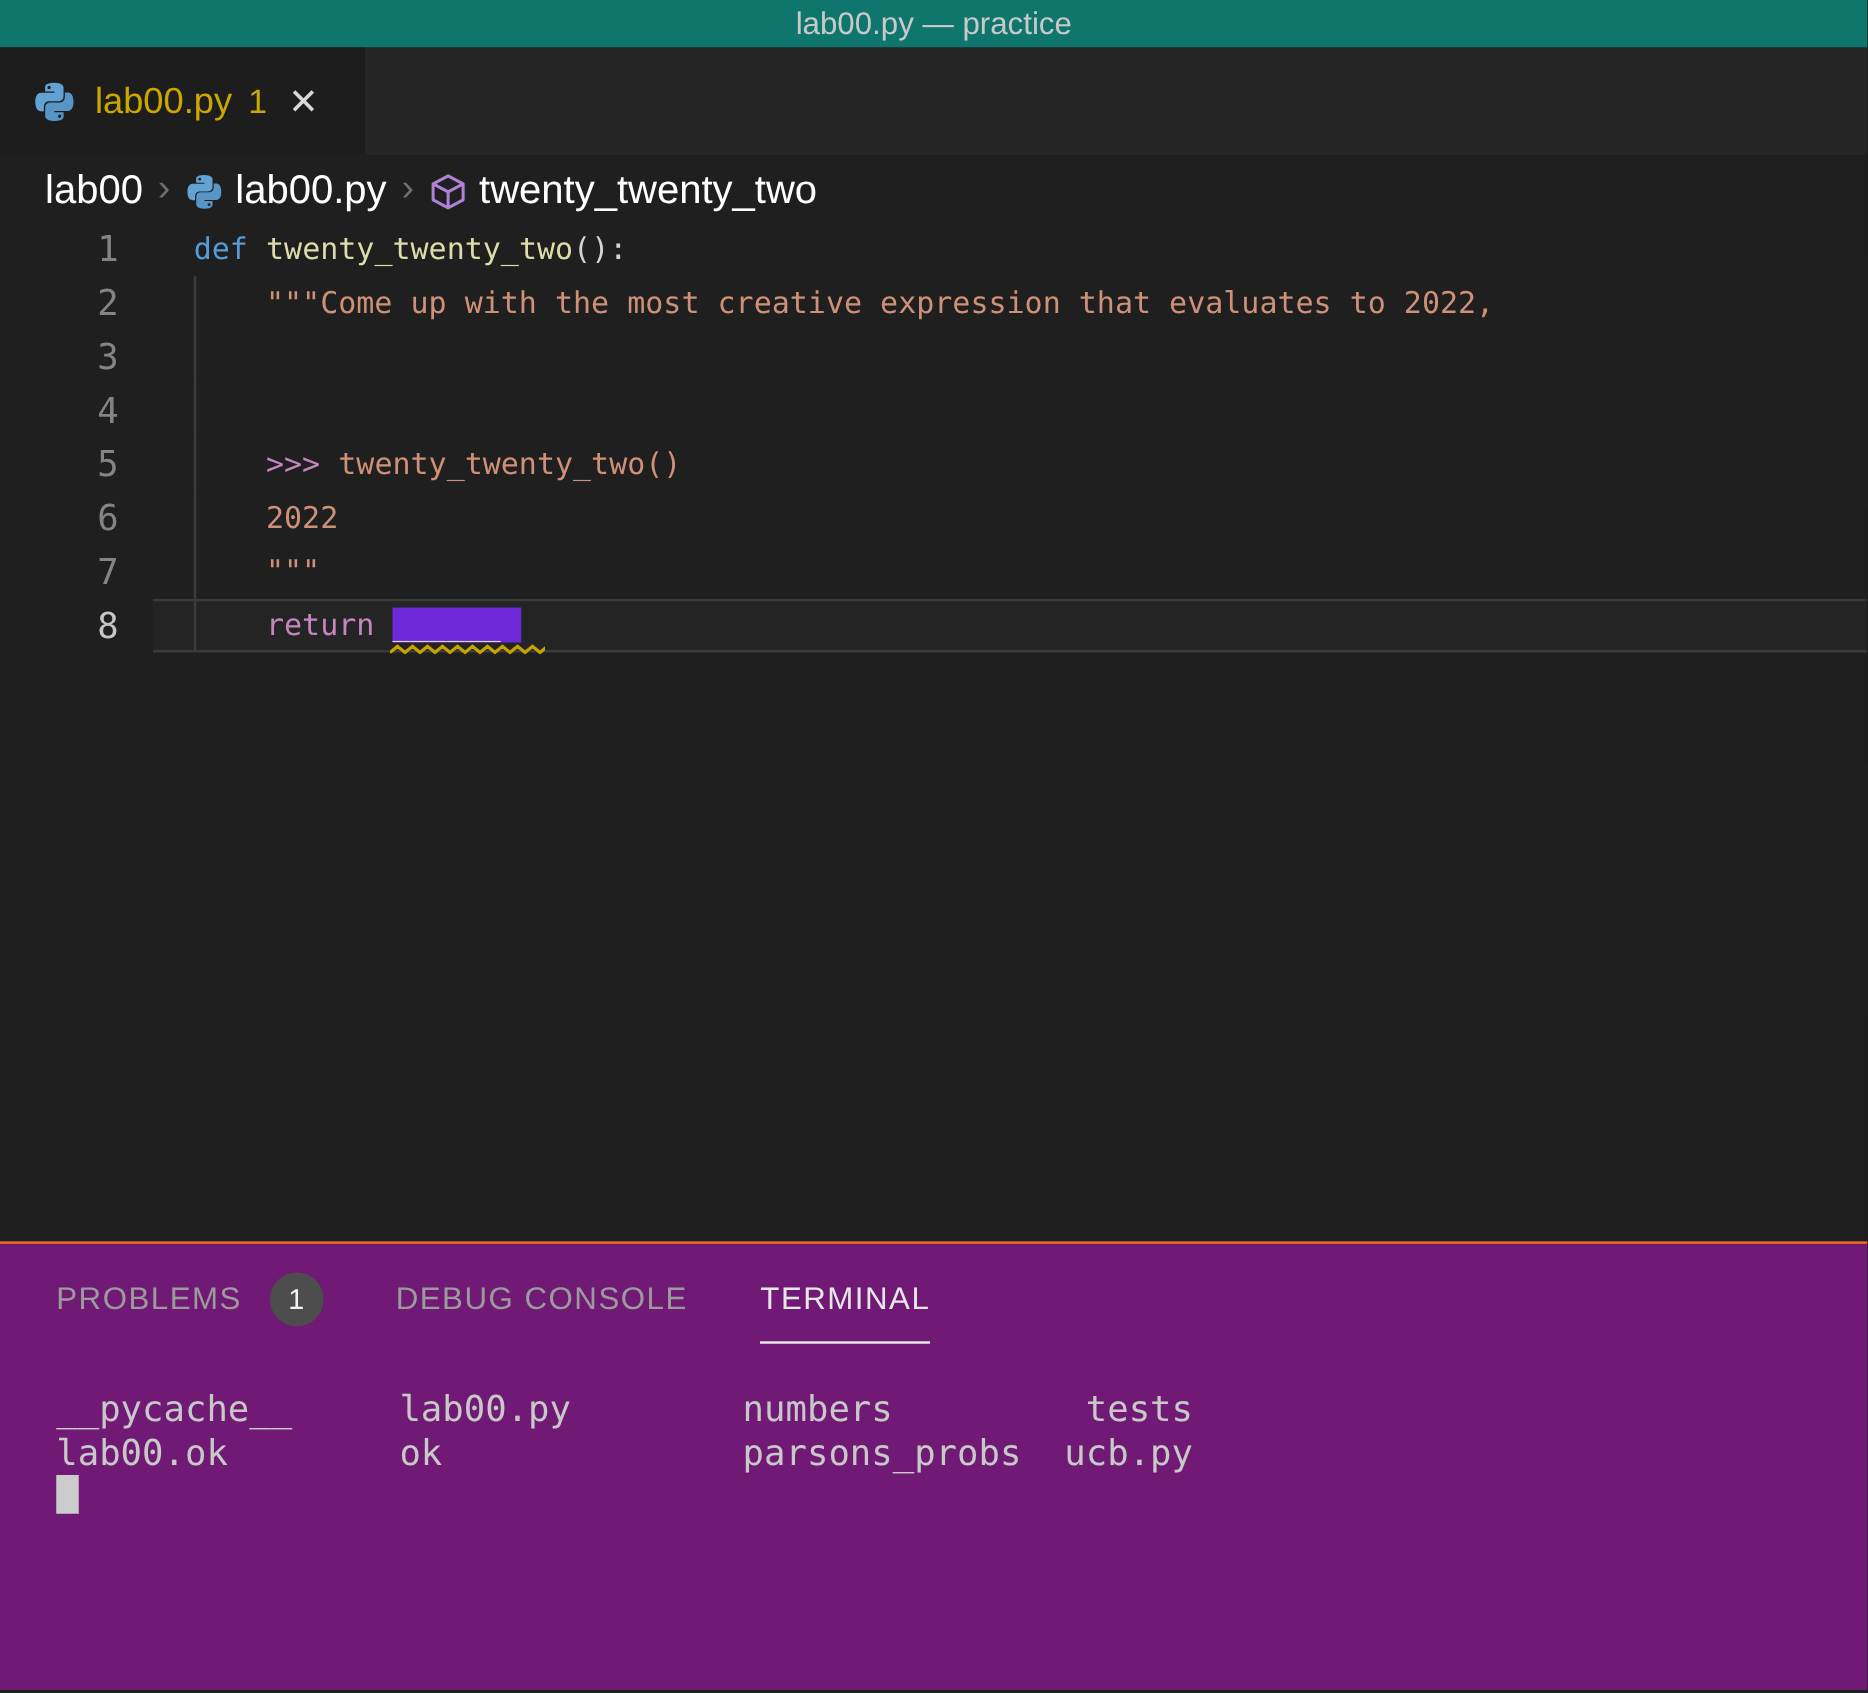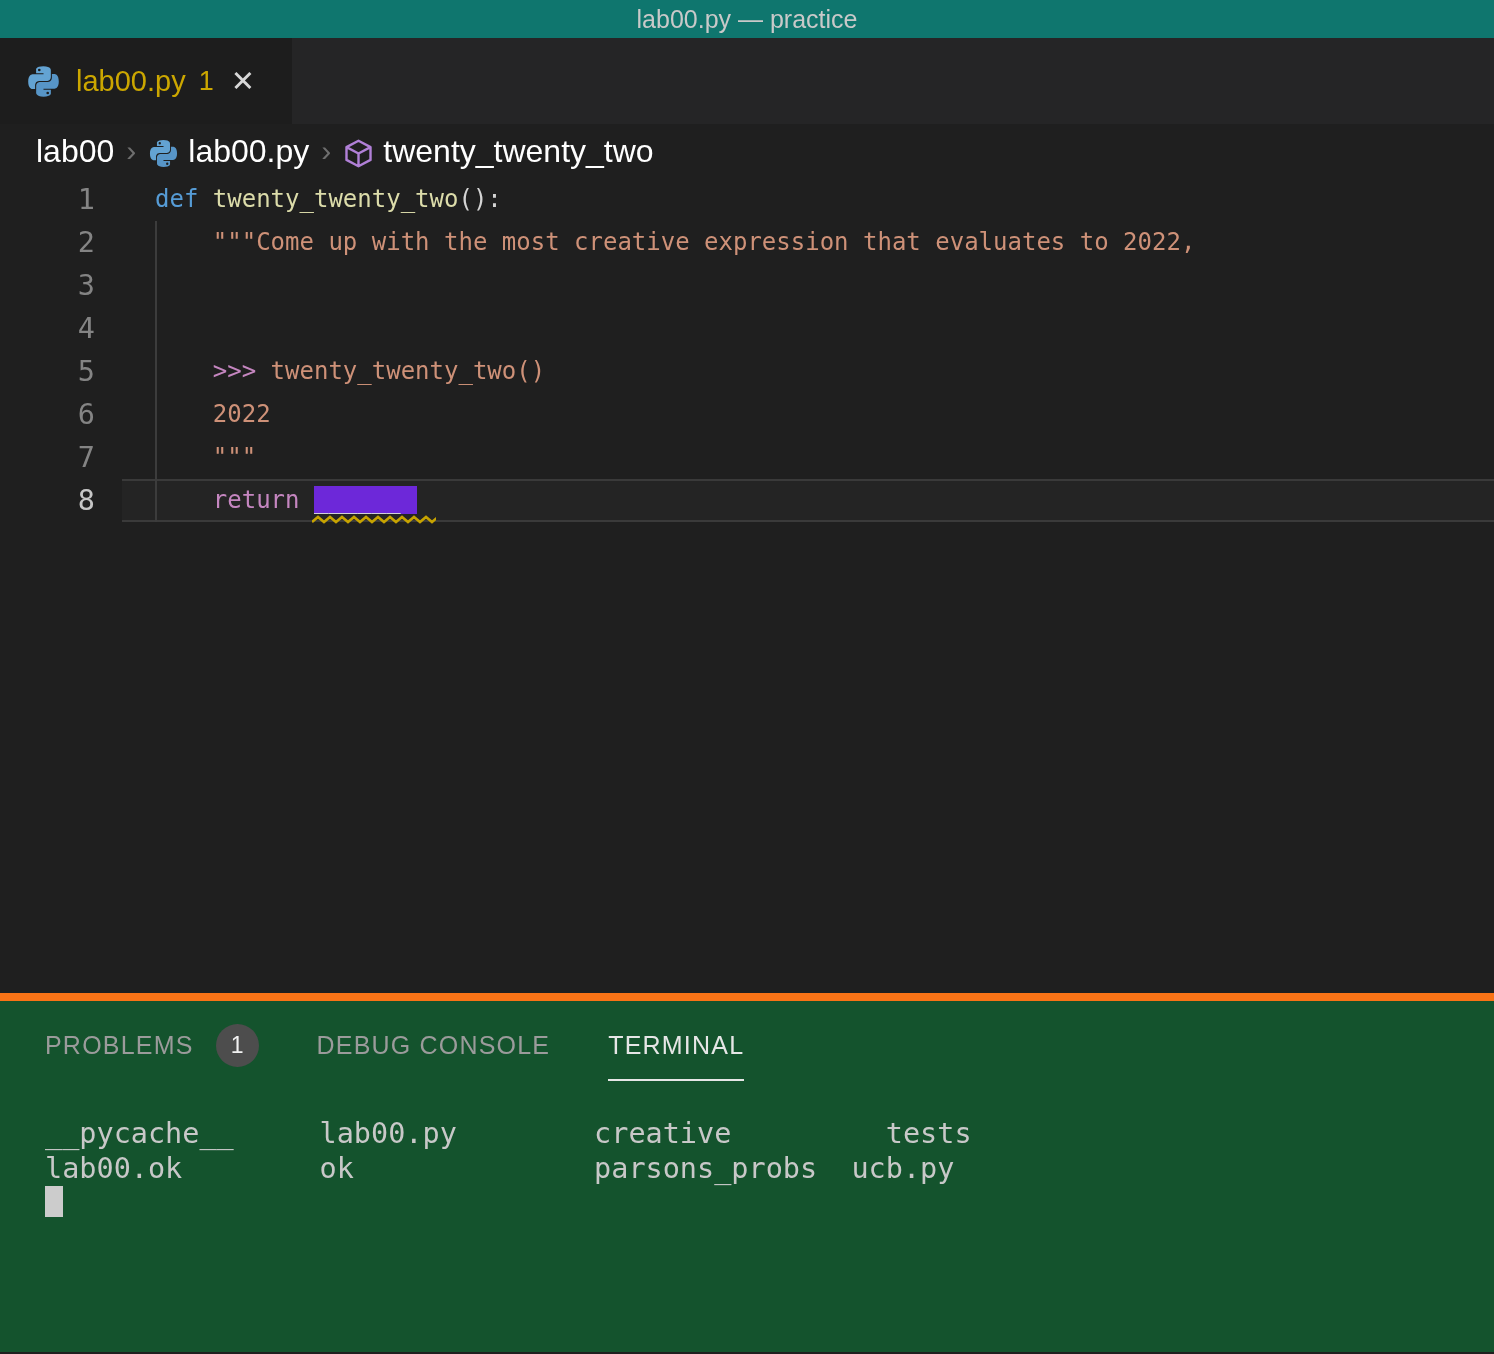--- a/index.html
+++ b/index.html
@@ -46,7 +46,7 @@
   .squiggle { position:absolute; left:-2px; bottom:-10px; pointer-events:none; }
 
   
-  .panel { height:359px; border-top:8px solid #f97316; background:#14532d; }
+  .panel { height:359px; border-top:2px solid #f97316; background:#701a75; }
   .panel-tabs { height:88px; display:flex; align-items:center; padding-left:45px; }
   .ptab { position:relative; height:88px; display:flex; align-items:center;
           margin-right:58px; cursor:pointer; }

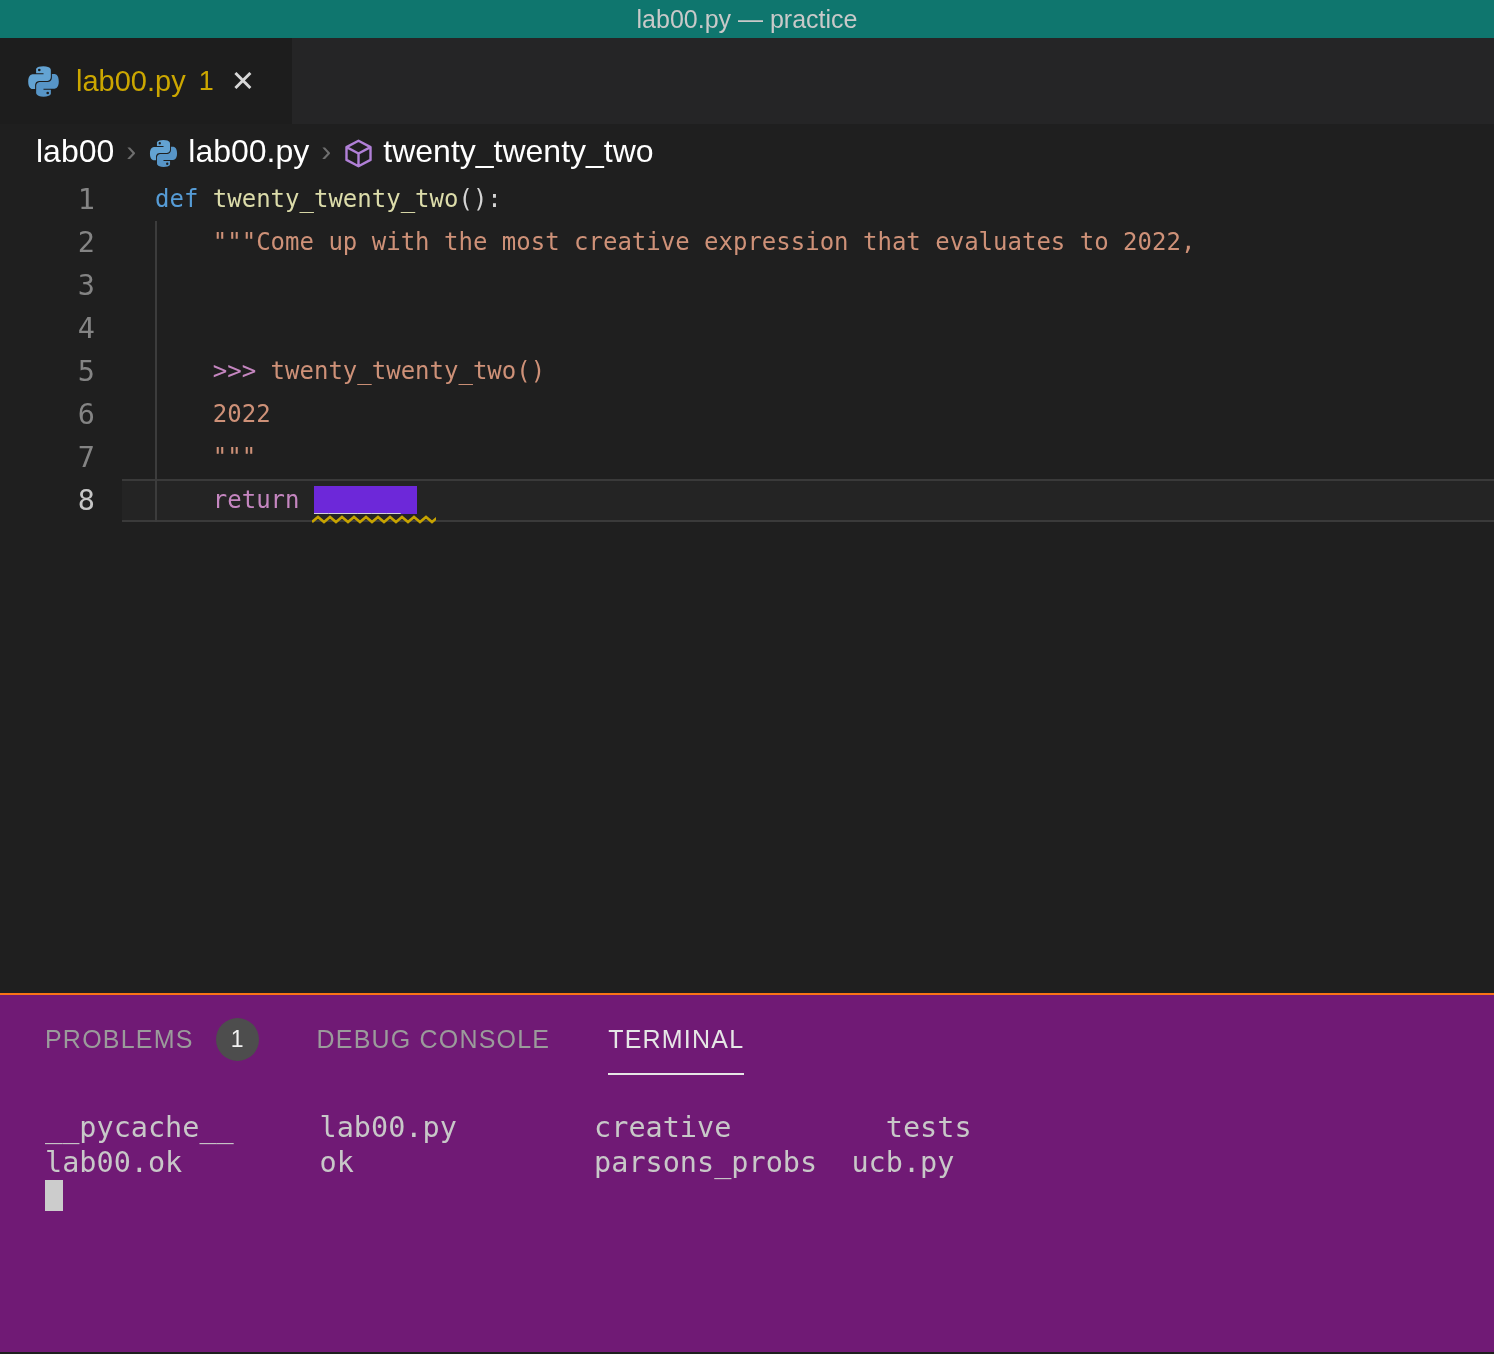--- a/index.html
+++ b/index.html
@@ -148,7 +148,7 @@
       </div>
     </div>
   <div class="terminal" id="terminal-lines">
-      <div class="t-line"><span>__pycache__     lab00.py        creative         tests</span></div>
+      <div class="t-line"><span>__pycache__     lab00.py        numbers         tests</span></div>
       <div class="t-line"><span>lab00.ok        ok              parsons_probs  ucb.py</span></div>
       <div class="t-line"><span class="t-cursor"></span></div>
     </div>

